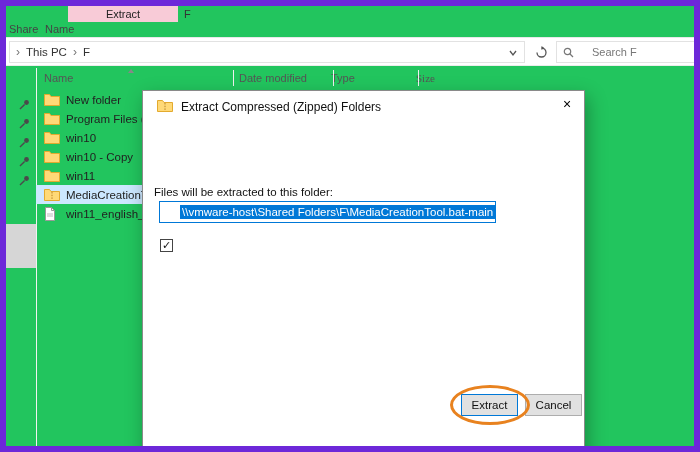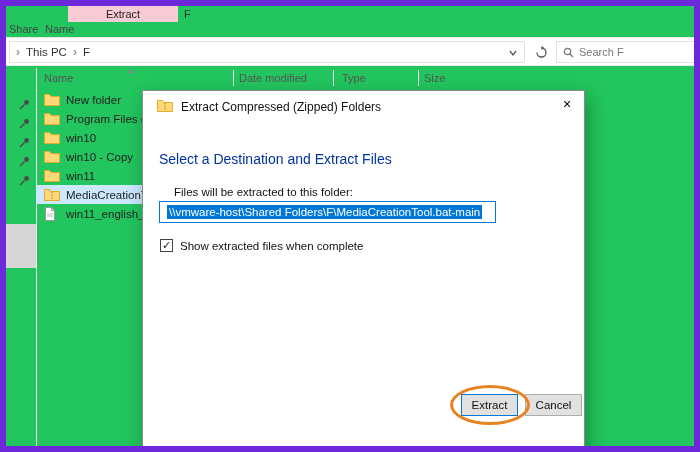--- a/index.html
+++ b/index.html
@@ -29,7 +29,7 @@
                  display:flex; align-items:center; justify-content:center; }
   .search-box { position:absolute; left:550px; top:3px; width:143px; height:22px;
                 border:1px solid #e2e2e2; display:flex; align-items:center;
-                padding:0 6px; gap:5px; }
+                padding:0 6px; gap:18px; }
   .search-text { font-size:11px; color:#777; }
 
   

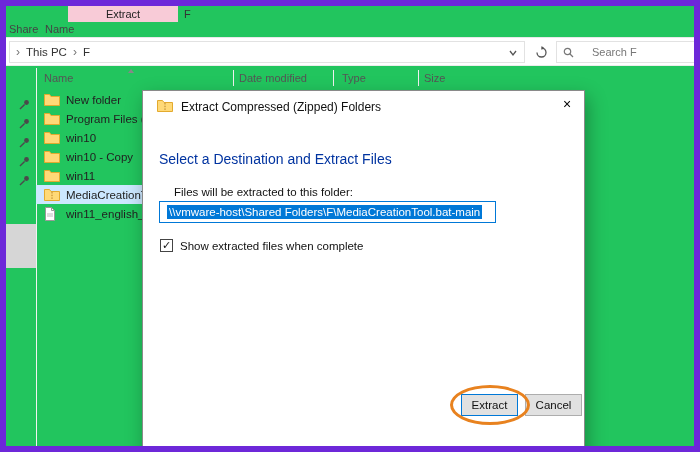--- a/index.html
+++ b/index.html
@@ -36,7 +36,7 @@
   .cols { position:absolute; left:30px; top:62px; right:0; height:20px;
           font-size:11px; color:#555; }
   .colh { position:absolute; top:4px; cursor:default; }
-  .col-name { left:8px; } .col-date { left:203px; } .col-type { left:306px; } .col-size { left:388px; }
+  .col-name { left:8px; } .col-date { left:203px; } .col-type { left:295px; } .col-size { left:388px; }
   .sort-caret { position:absolute; left:92px; top:1px; width:0; height:0;
                 border-left:3.5px solid transparent; border-right:3.5px solid transparent;
                 border-bottom:4px solid #888; }

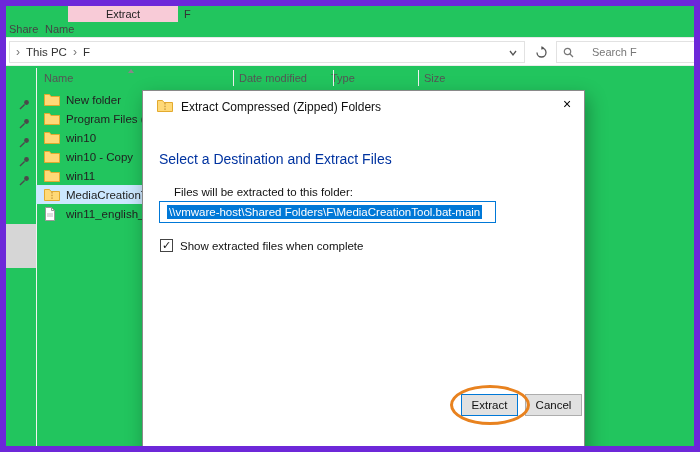--- a/index.html
+++ b/index.html
@@ -36,7 +36,7 @@
   .cols { position:absolute; left:30px; top:62px; right:0; height:20px;
           font-size:11px; color:#555; }
   .colh { position:absolute; top:4px; cursor:default; }
-  .col-name { left:8px; } .col-date { left:203px; } .col-type { left:295px; } .col-size { left:388px; }
+  .col-name { left:8px; } .col-date { left:203px; } .col-type { left:295px; } .col-size { left:380px;font-family:Liberation Serif, serif; }
   .sort-caret { position:absolute; left:92px; top:1px; width:0; height:0;
                 border-left:3.5px solid transparent; border-right:3.5px solid transparent;
                 border-bottom:4px solid #888; }

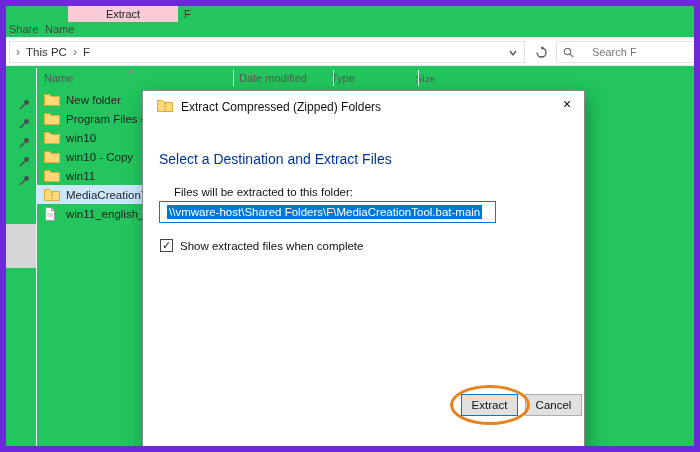--- a/index.html
+++ b/index.html
@@ -215,7 +215,6 @@
     <span class="dlg-title">Extract Compressed (Zipped) Folders</span>
     <span class="dlg-close">×</span>
 
-    <div class="dlg-heading">Select a Destination and Extract Files</div>
 
     <div class="dlg-label">Files will be extracted to this folder:</div>
 

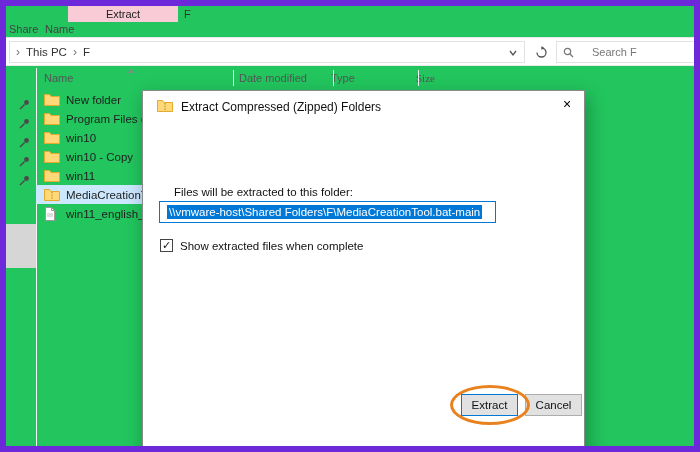--- a/index.html
+++ b/index.html
@@ -64,7 +64,7 @@
   .dlg-icon { position:absolute; left:14px; top:7px; width:16px; height:14px; }
   .dlg-title { position:absolute; left:38px; top:9px; font-size:12px; color:#111; }
   .dlg-heading { position:absolute; left:16px; top:60px; font-size:14px; color:#0033a0; }
-  .dlg-label { position:absolute; left:31px; top:95px; font-size:11.5px; color:#111; }
+  .dlg-label { position:absolute; left:11px; top:95px; font-size:11.5px; color:#111; }
   .dlg-input { position:absolute; left:16px; top:110px; width:337px; height:22px;
                border:1px solid #0078d7; background:#fff; display:flex;
                align-items:center; padding-left:7px; font-size:11.5px;

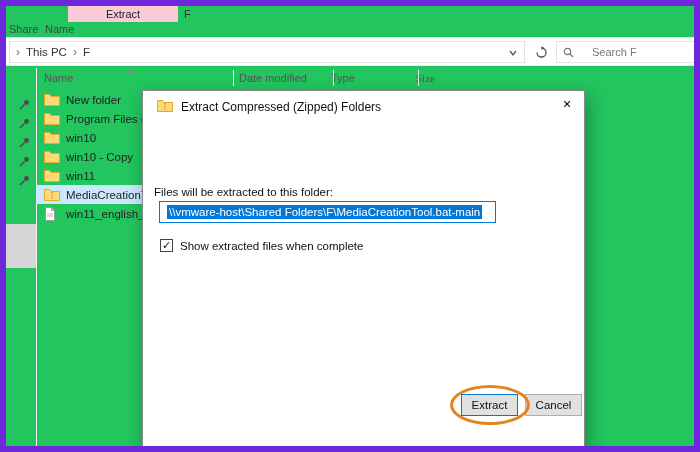--- a/index.html
+++ b/index.html
@@ -67,7 +67,7 @@
   .dlg-label { position:absolute; left:11px; top:95px; font-size:11.5px; color:#111; }
   .dlg-input { position:absolute; left:16px; top:110px; width:337px; height:22px;
                border:1px solid #0078d7; background:#fff; display:flex;
-               align-items:center; padding-left:7px; font-size:11.5px;
+               align-items:center; padding-left:20px; font-size:11.5px;
                white-space:nowrap; overflow:hidden; cursor:text; }
   .dlg-input .sel { background:#0078d7; color:#fff; padding:1px 2px; }
   .btn { font-size:11.5px; color:#111; background:#e1e1e1; border:1px solid #adadad;

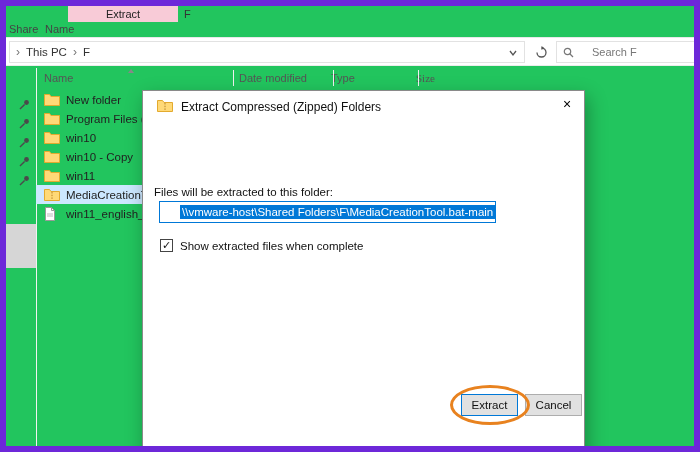--- a/index.html
+++ b/index.html
@@ -224,7 +224,6 @@
 
     <div class="checkbox-row">
       <span class="cbx">✓</span>
-      <span class="cbx-label">Show extracted files when complete</span>
     </div>
 
     <div class="btn btn-extract">Extract</div>

